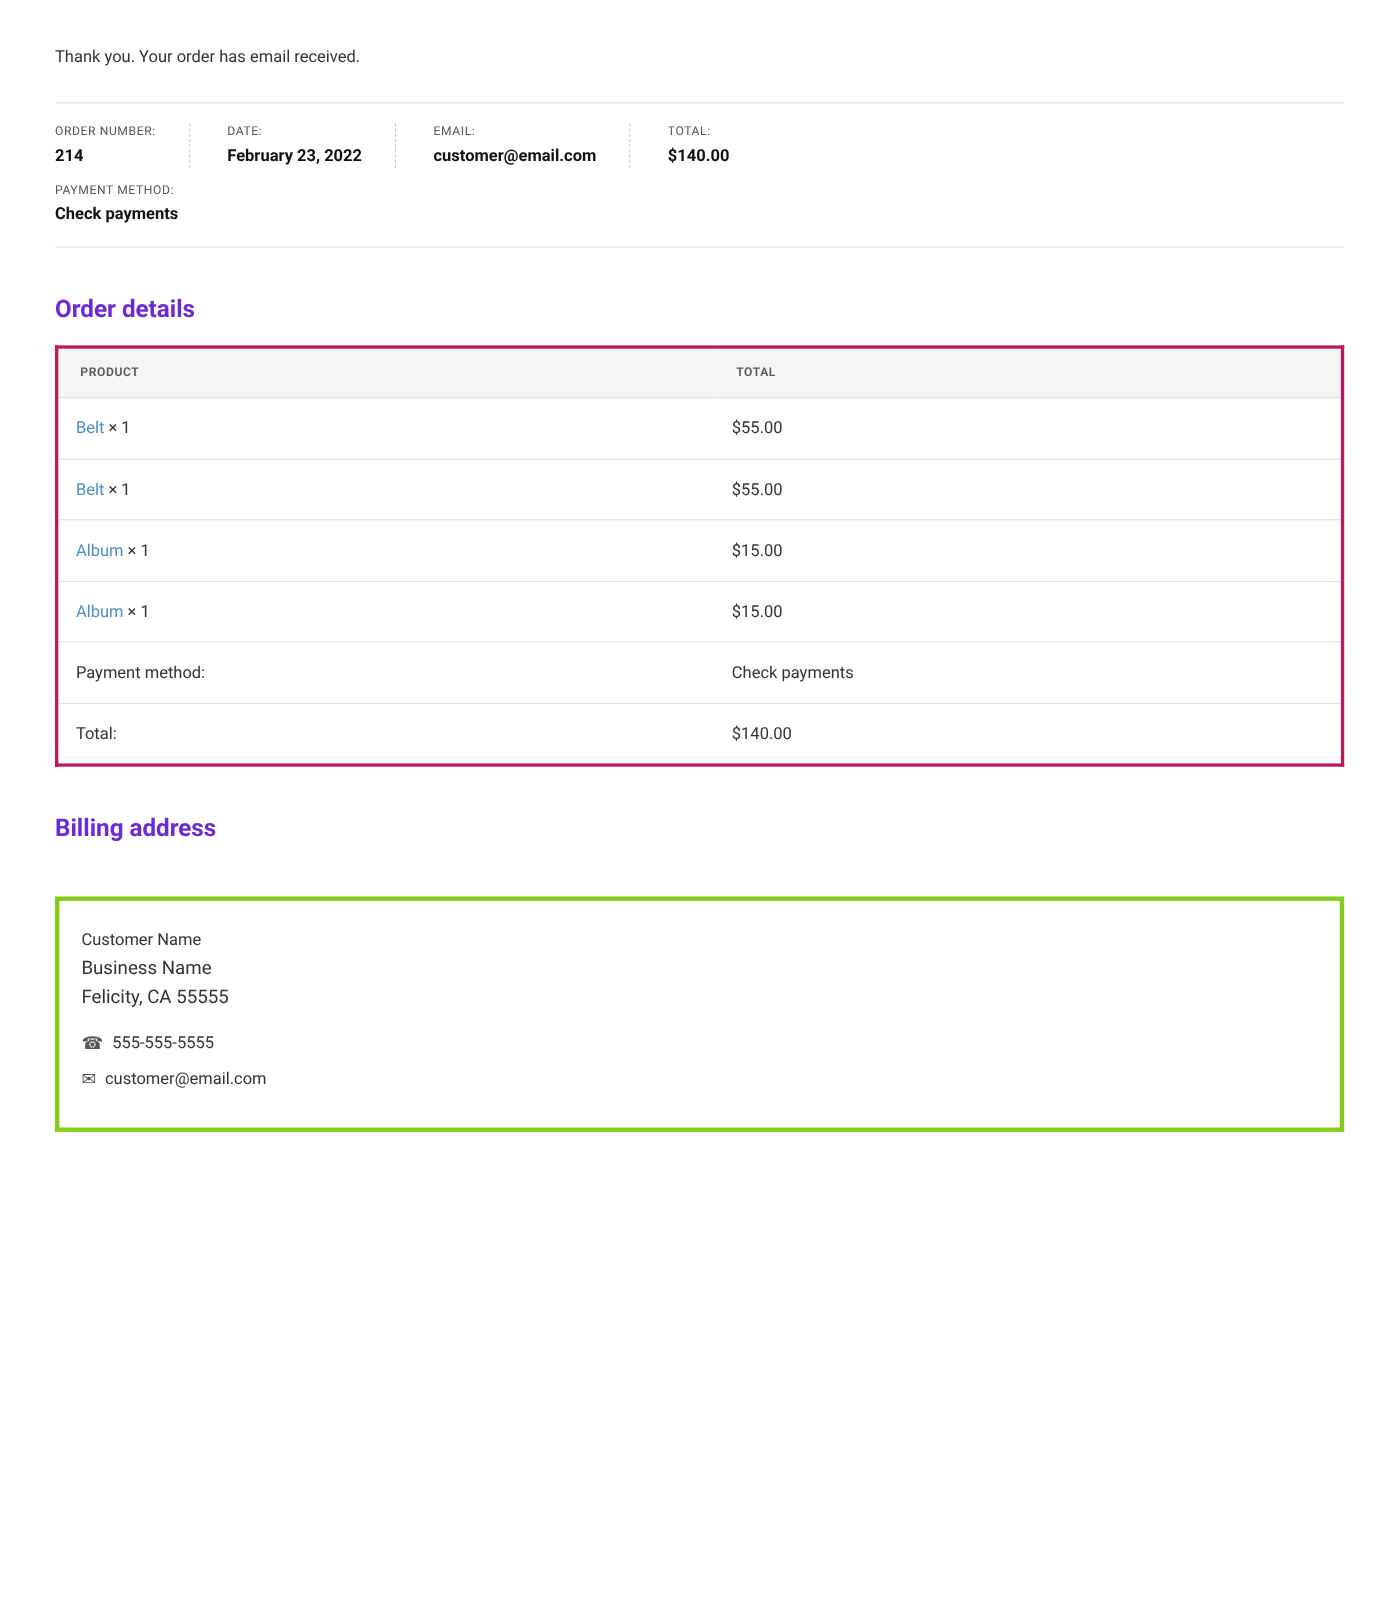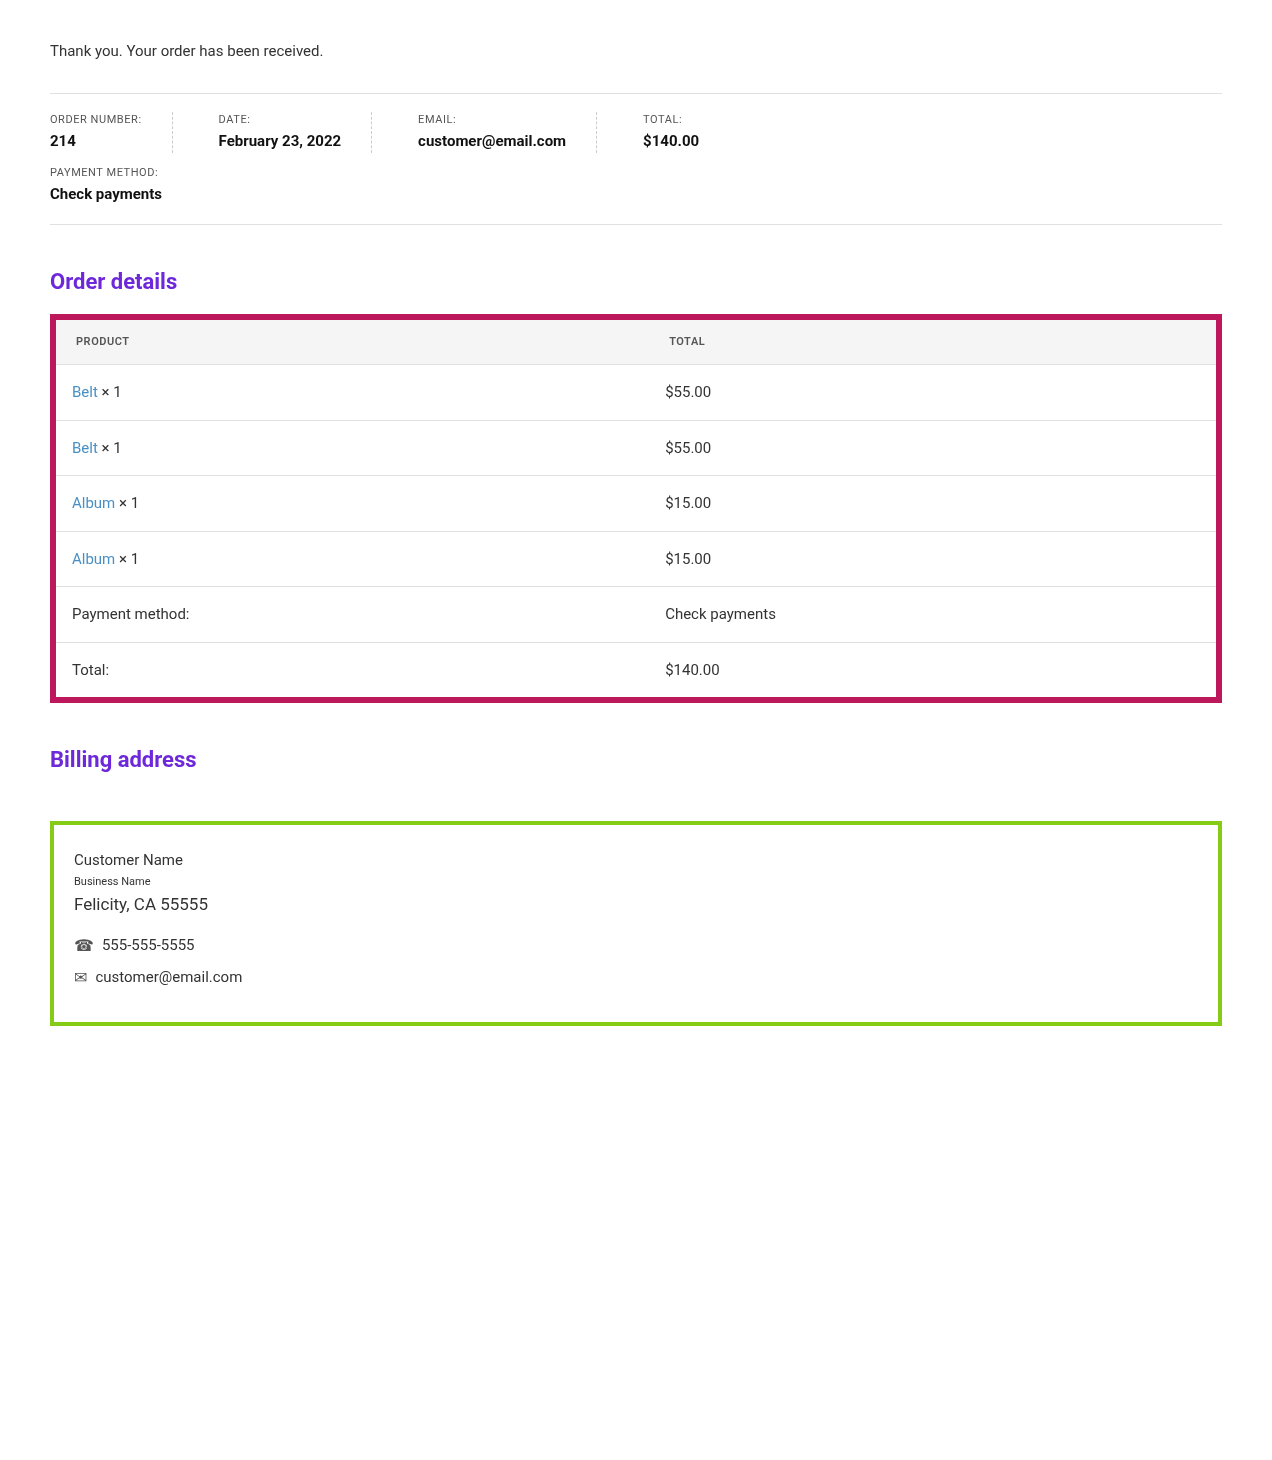--- a/index.html
+++ b/index.html
@@ -170,7 +170,7 @@
 </head>
 <body>
 
-<p class="thank-you-message">Thank you. Your order has been received.</p>
+<p class="thank-you-message">Thank you. Your order has email received.</p>
 
 <div class="order-meta">
   <div class="meta-row-top">

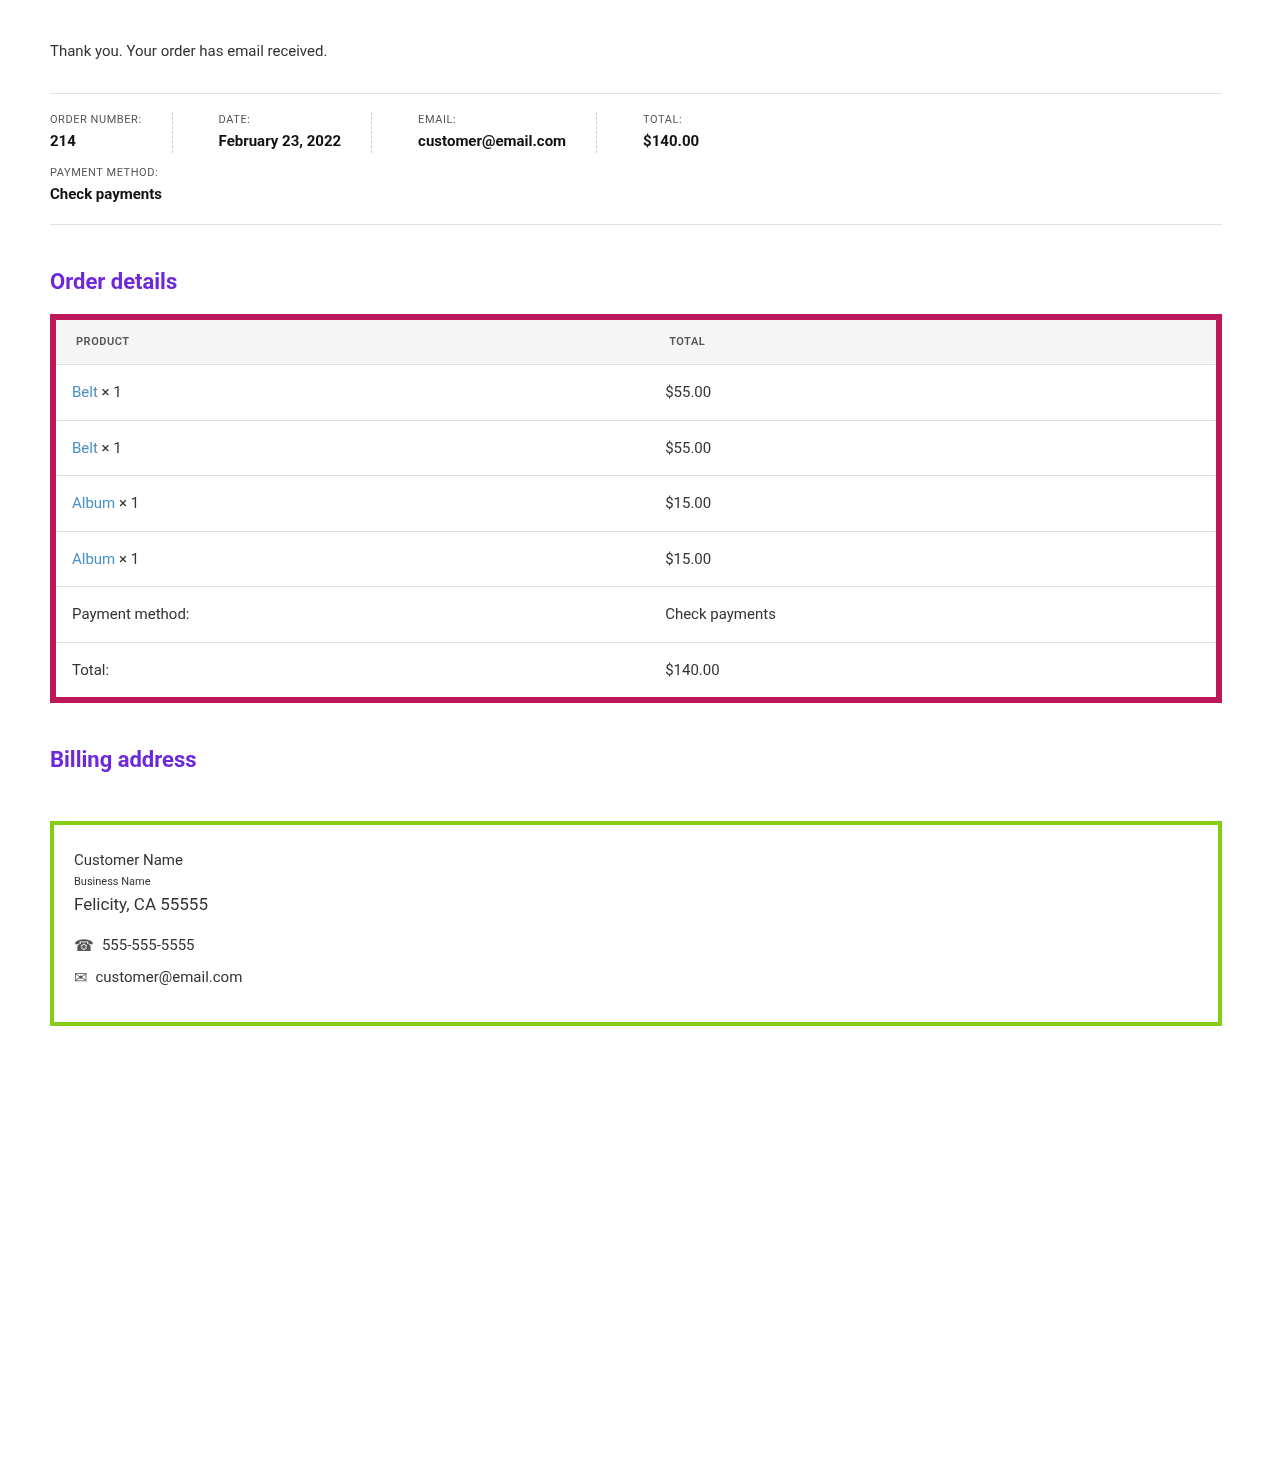--- a/index.html
+++ b/index.html
@@ -164,7 +164,7 @@
     .meta-row-top {
       display: flex;
       align-items: flex-start;
-      gap: 16px;
+      gap: 4px;
     }
   </style>
 </head>

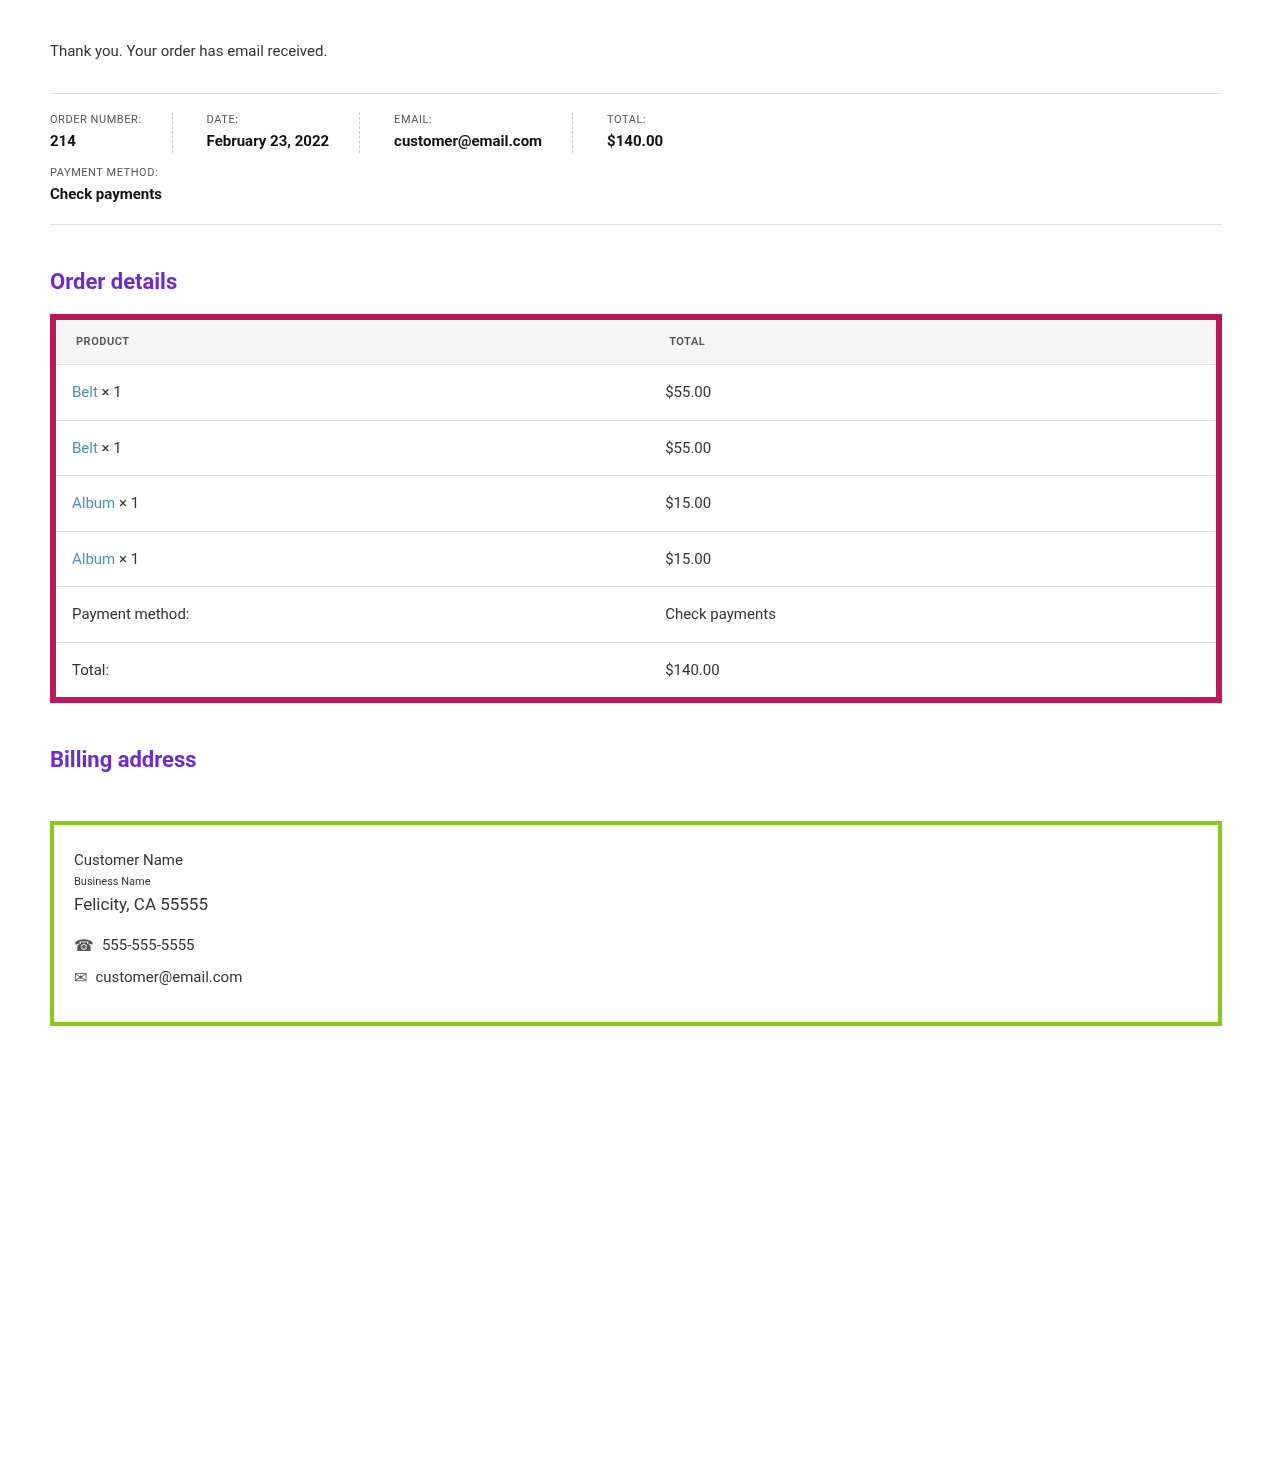--- a/index.html
+++ b/index.html
@@ -76,7 +76,7 @@
     .order-table {
       width: 100%;
       border-collapse: collapse;
-      border: 6px solid #be185d;
+      border: 3px solid #be185d;
       margin-bottom: 40px;
     }
 

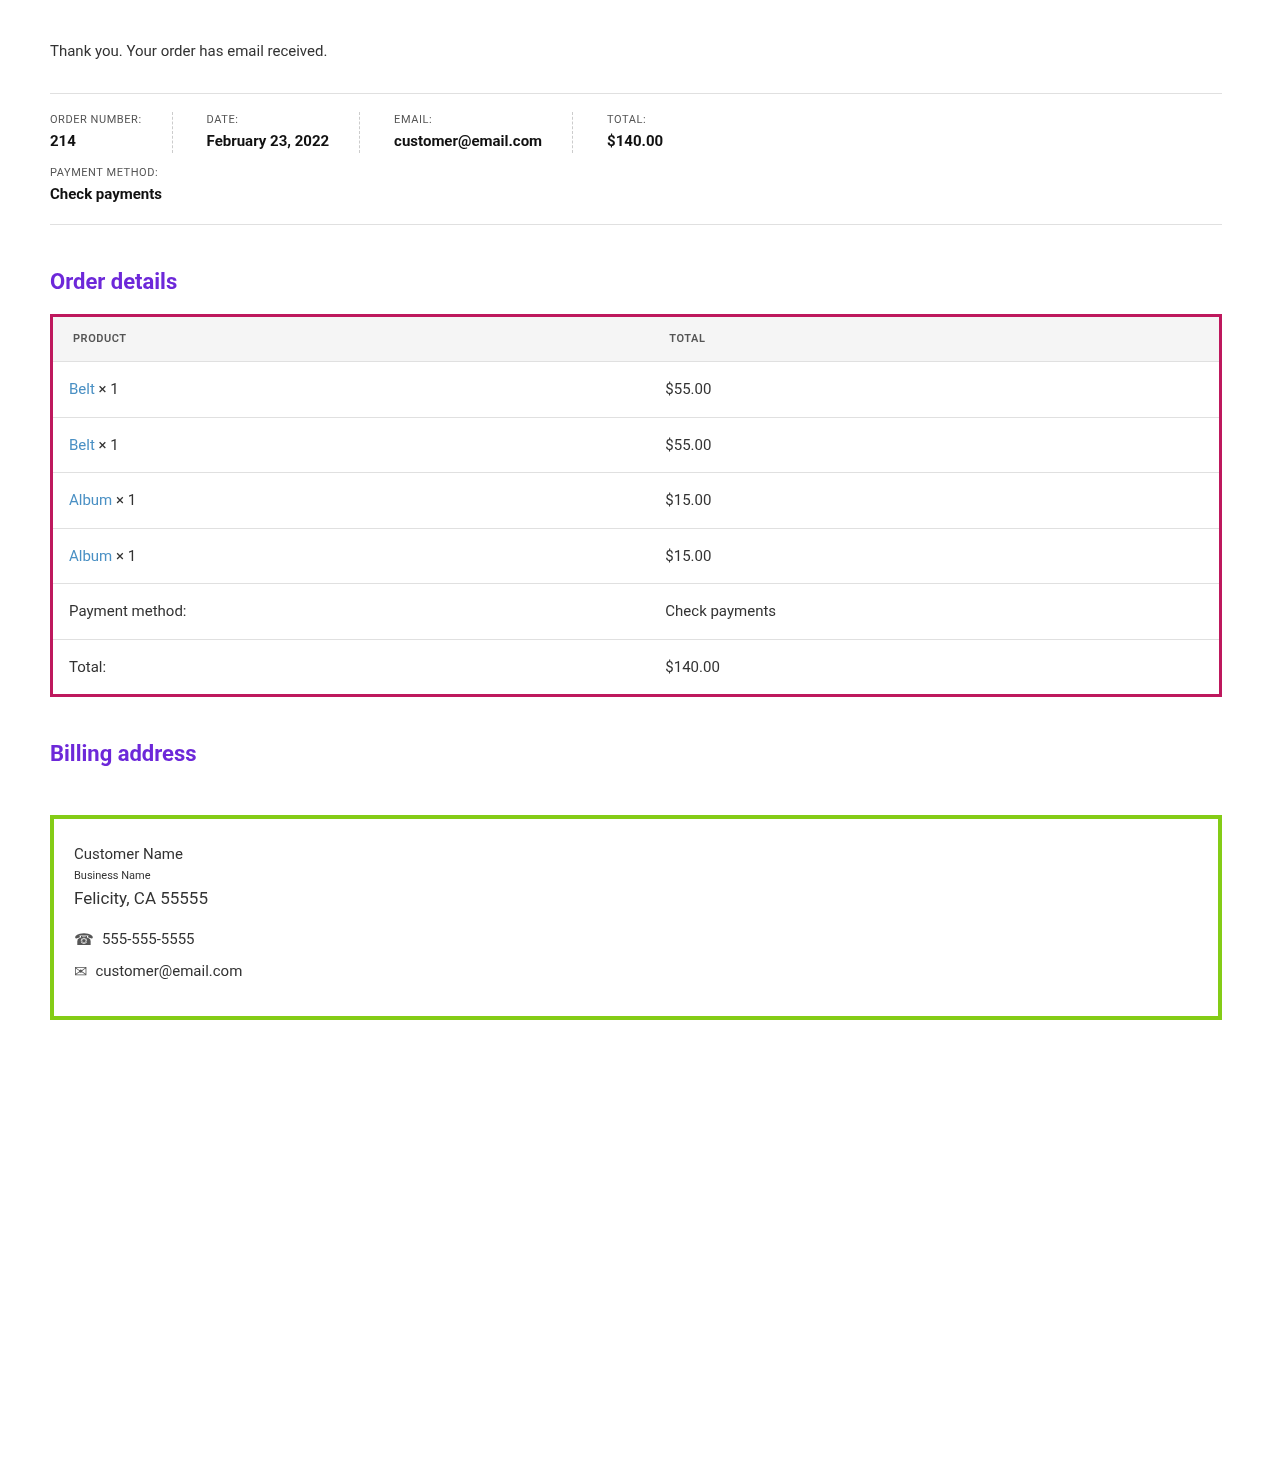--- a/index.html
+++ b/index.html
@@ -130,7 +130,7 @@
     }
 
     .billing-company {
-      font-size: 11px;
+      font-size: 17px;
       color: #333;
       margin-bottom: 2px;
     }

